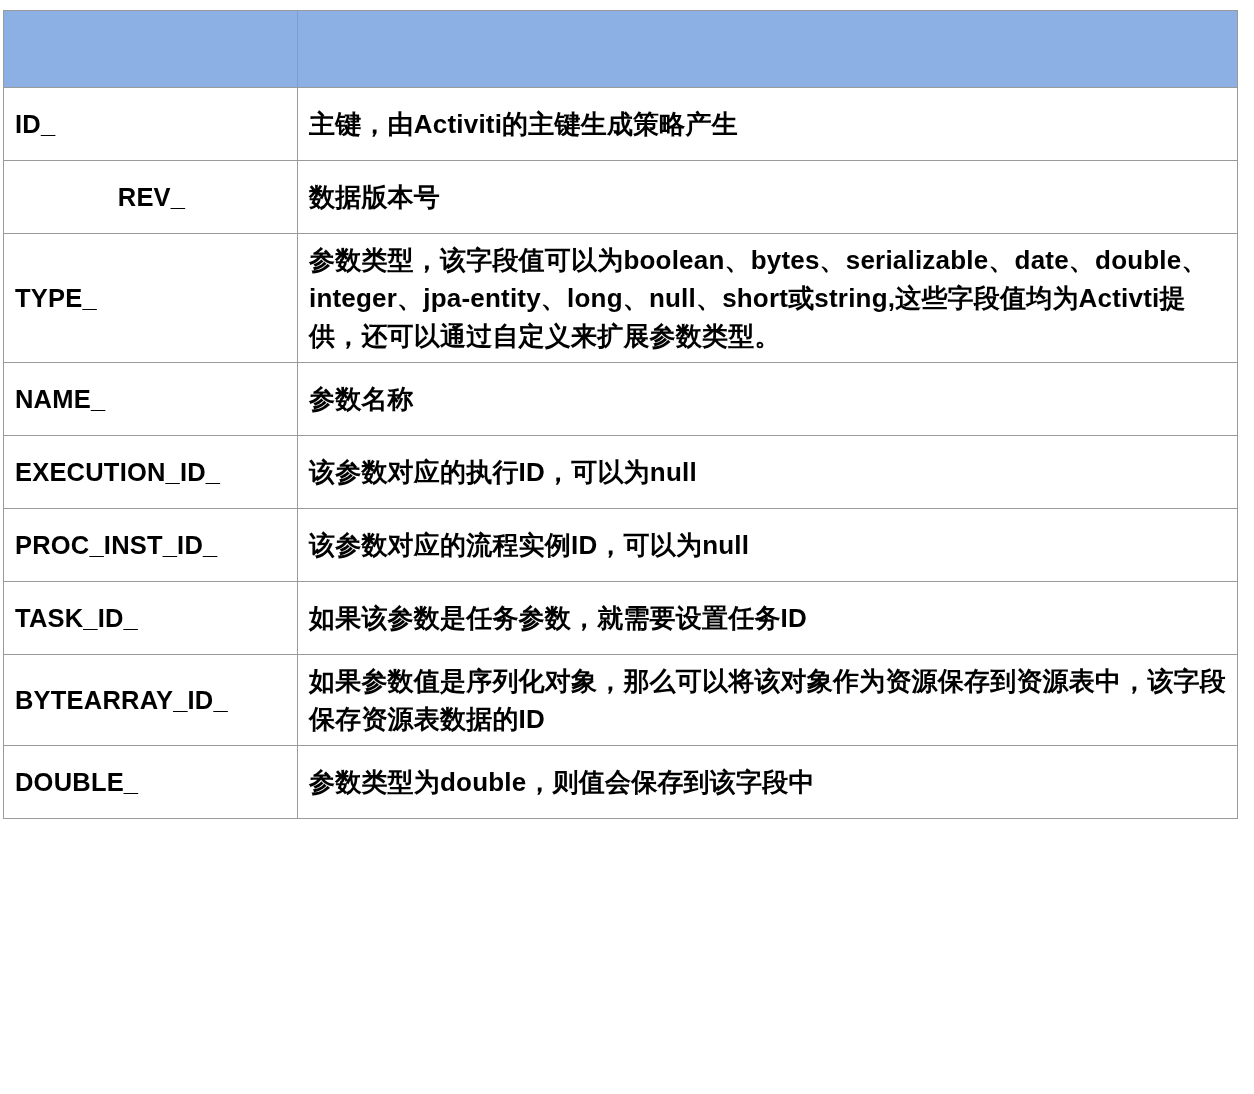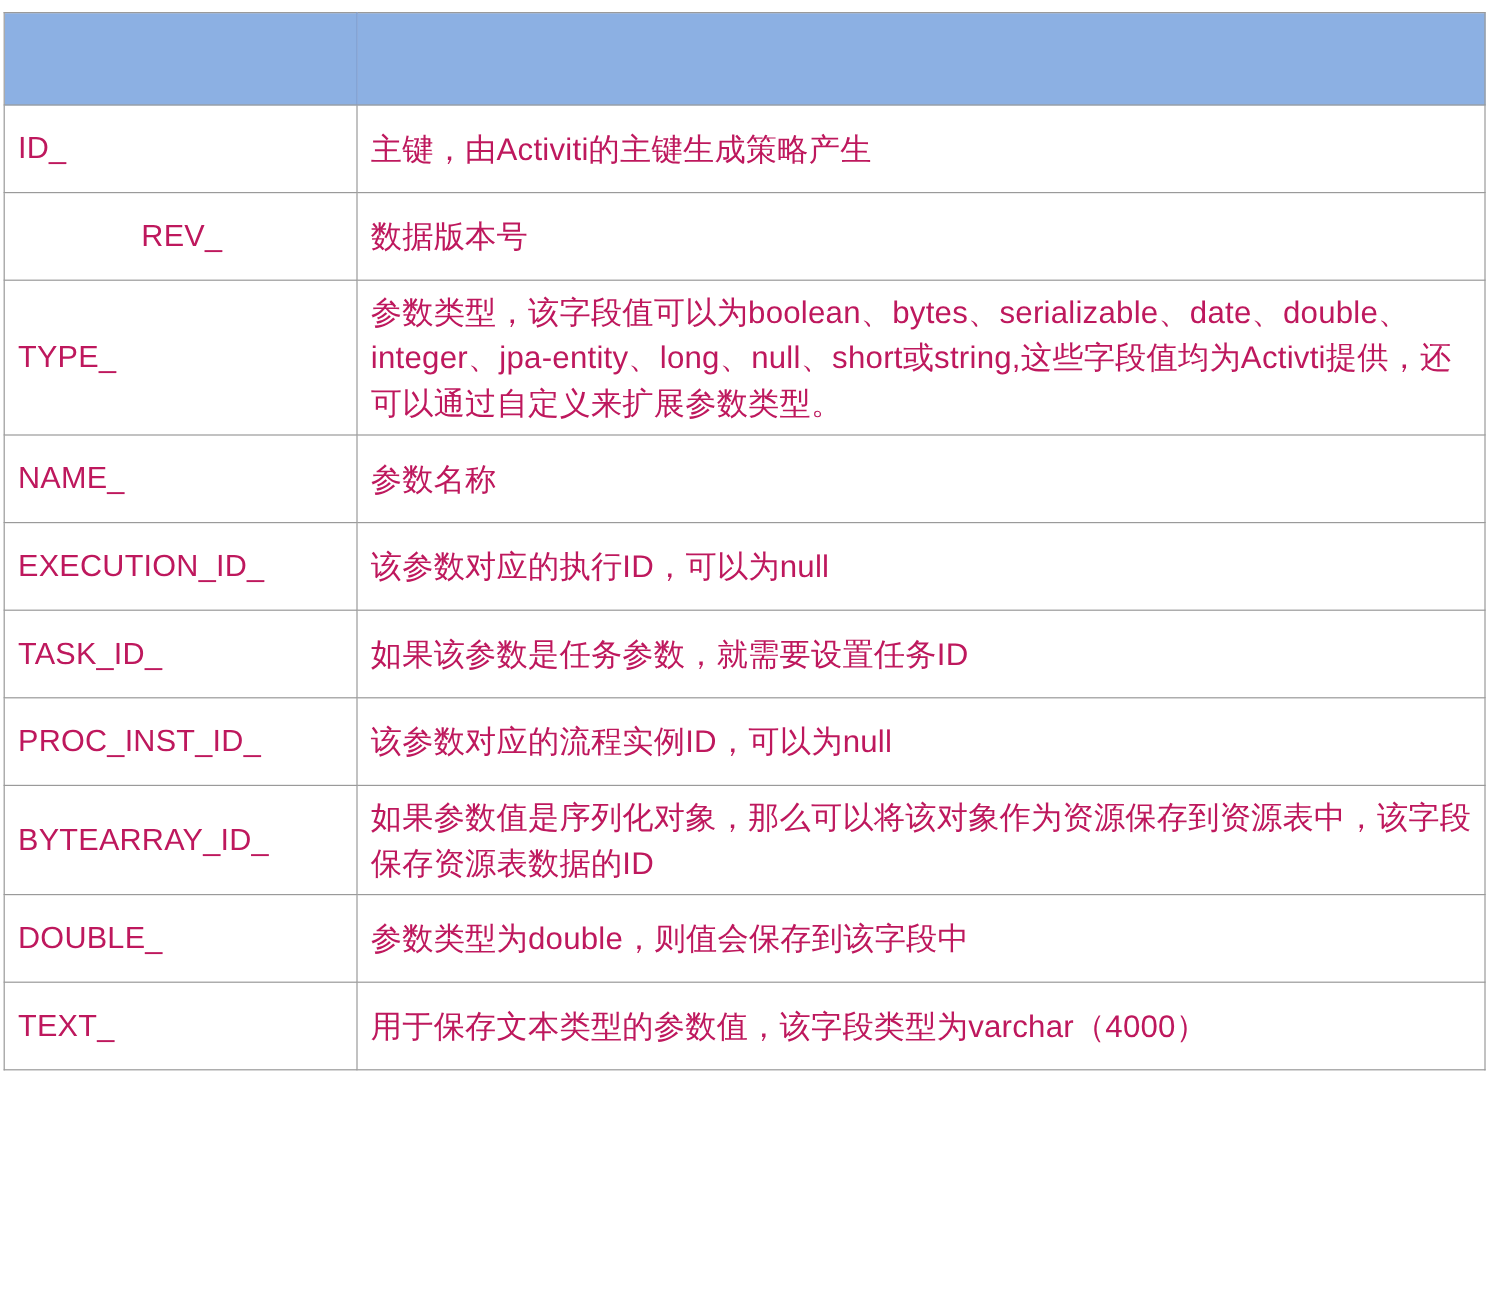--- a/index.html
+++ b/index.html
@@ -53,9 +53,10 @@
     padding: 7px 9px 7px 11px;
     font-size: 25.5px;
     line-height: 38px;
-    color: #be185d;
+    color: #000000;
     letter-spacing: 0.2px;
     word-break: break-word;
+    font-weight: bold;
   }
   td.field-cell .cell {
     font-size: 25.5px;

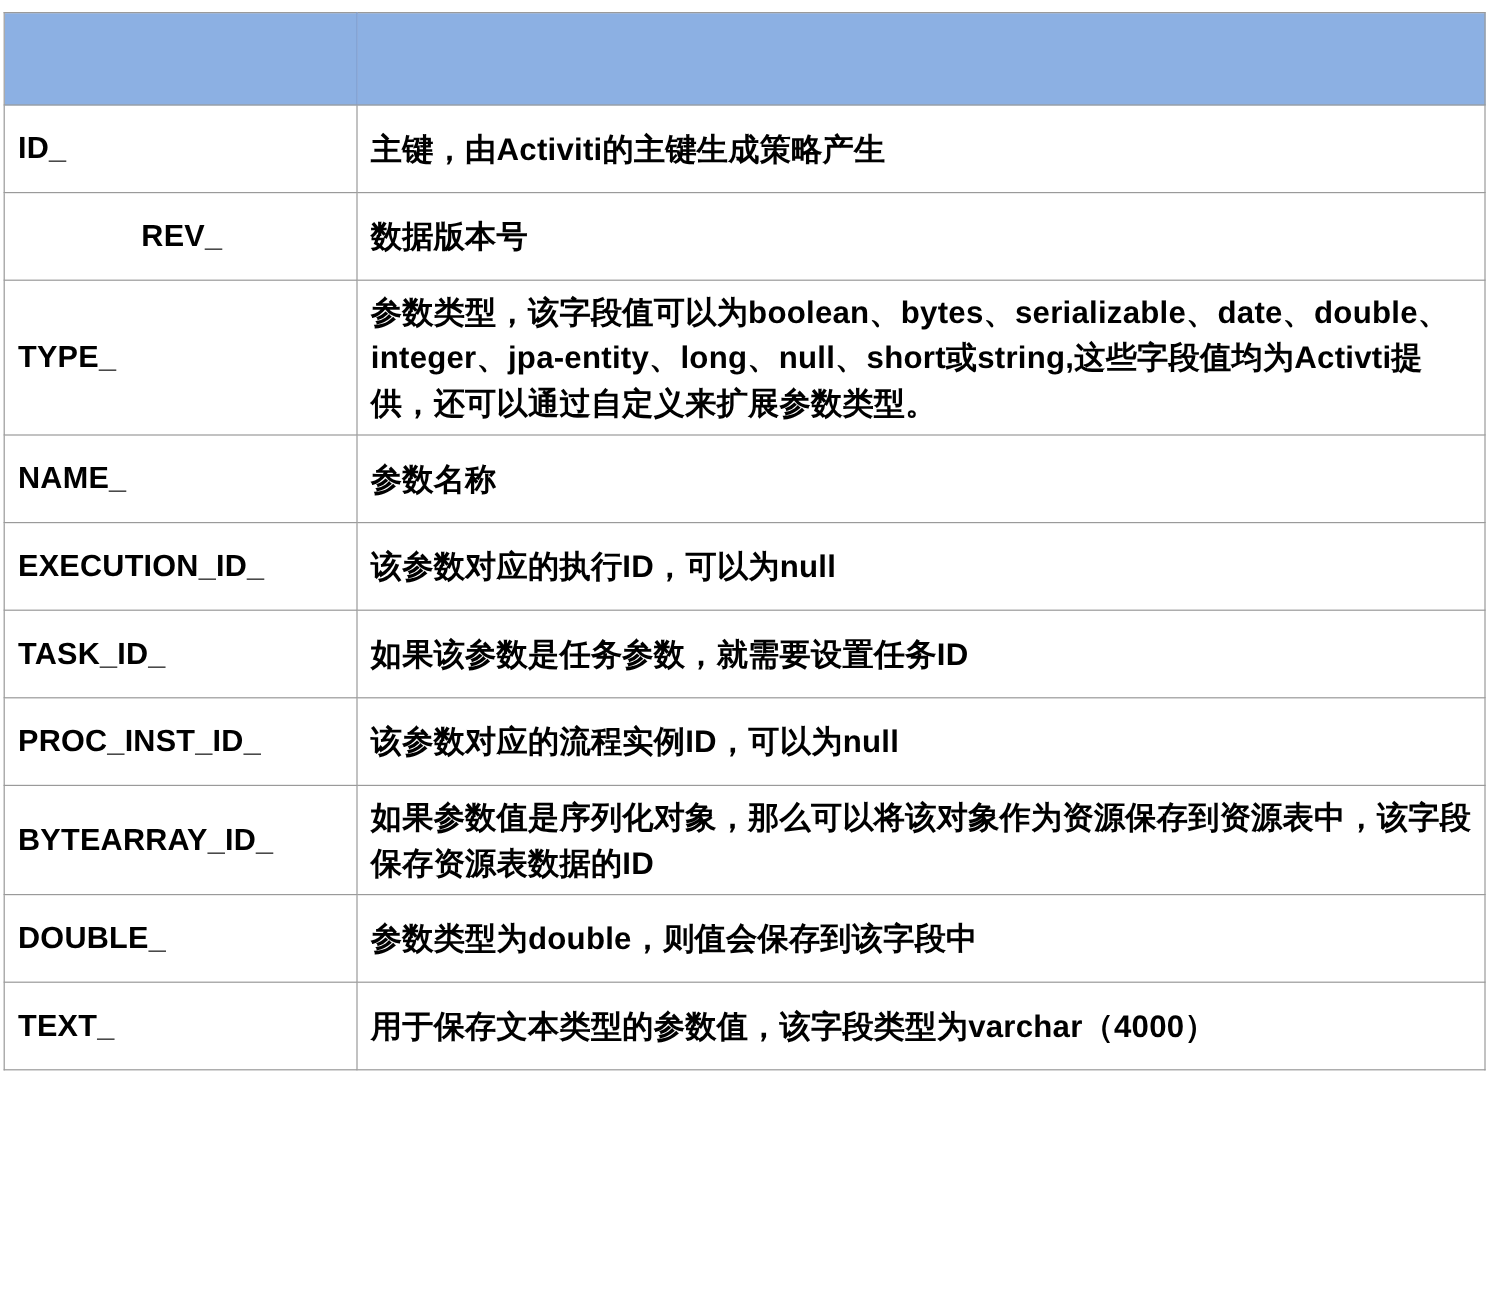--- a/index.html
+++ b/index.html
@@ -138,18 +138,18 @@
           </tr>
           <tr class="r-single">
             <td class="field-cell" style="border-color: rgb(154, 154, 154);">
+              <span class="cell">PROC_INST_ID_</span>
+            </td>
+            <td class="desc-cell" style="border-color: rgb(154, 154, 154);">
+              <span class="cell">该参数对应的流程实例ID，可以为null</span>
+            </td>
+          </tr>
+          <tr class="r-single">
+            <td class="field-cell" style="border-color: rgb(154, 154, 154);">
               <span class="cell">TASK_ID_</span>
             </td>
             <td class="desc-cell" style="border-color: rgb(154, 154, 154);">
               <span class="cell">如果该参数是任务参数，就需要设置任务ID</span>
-            </td>
-          </tr>
-          <tr class="r-single">
-            <td class="field-cell" style="border-color: rgb(154, 154, 154);">
-              <span class="cell">PROC_INST_ID_</span>
-            </td>
-            <td class="desc-cell" style="border-color: rgb(154, 154, 154);">
-              <span class="cell">该参数对应的流程实例ID，可以为null</span>
             </td>
           </tr>
           <tr class="r-double">

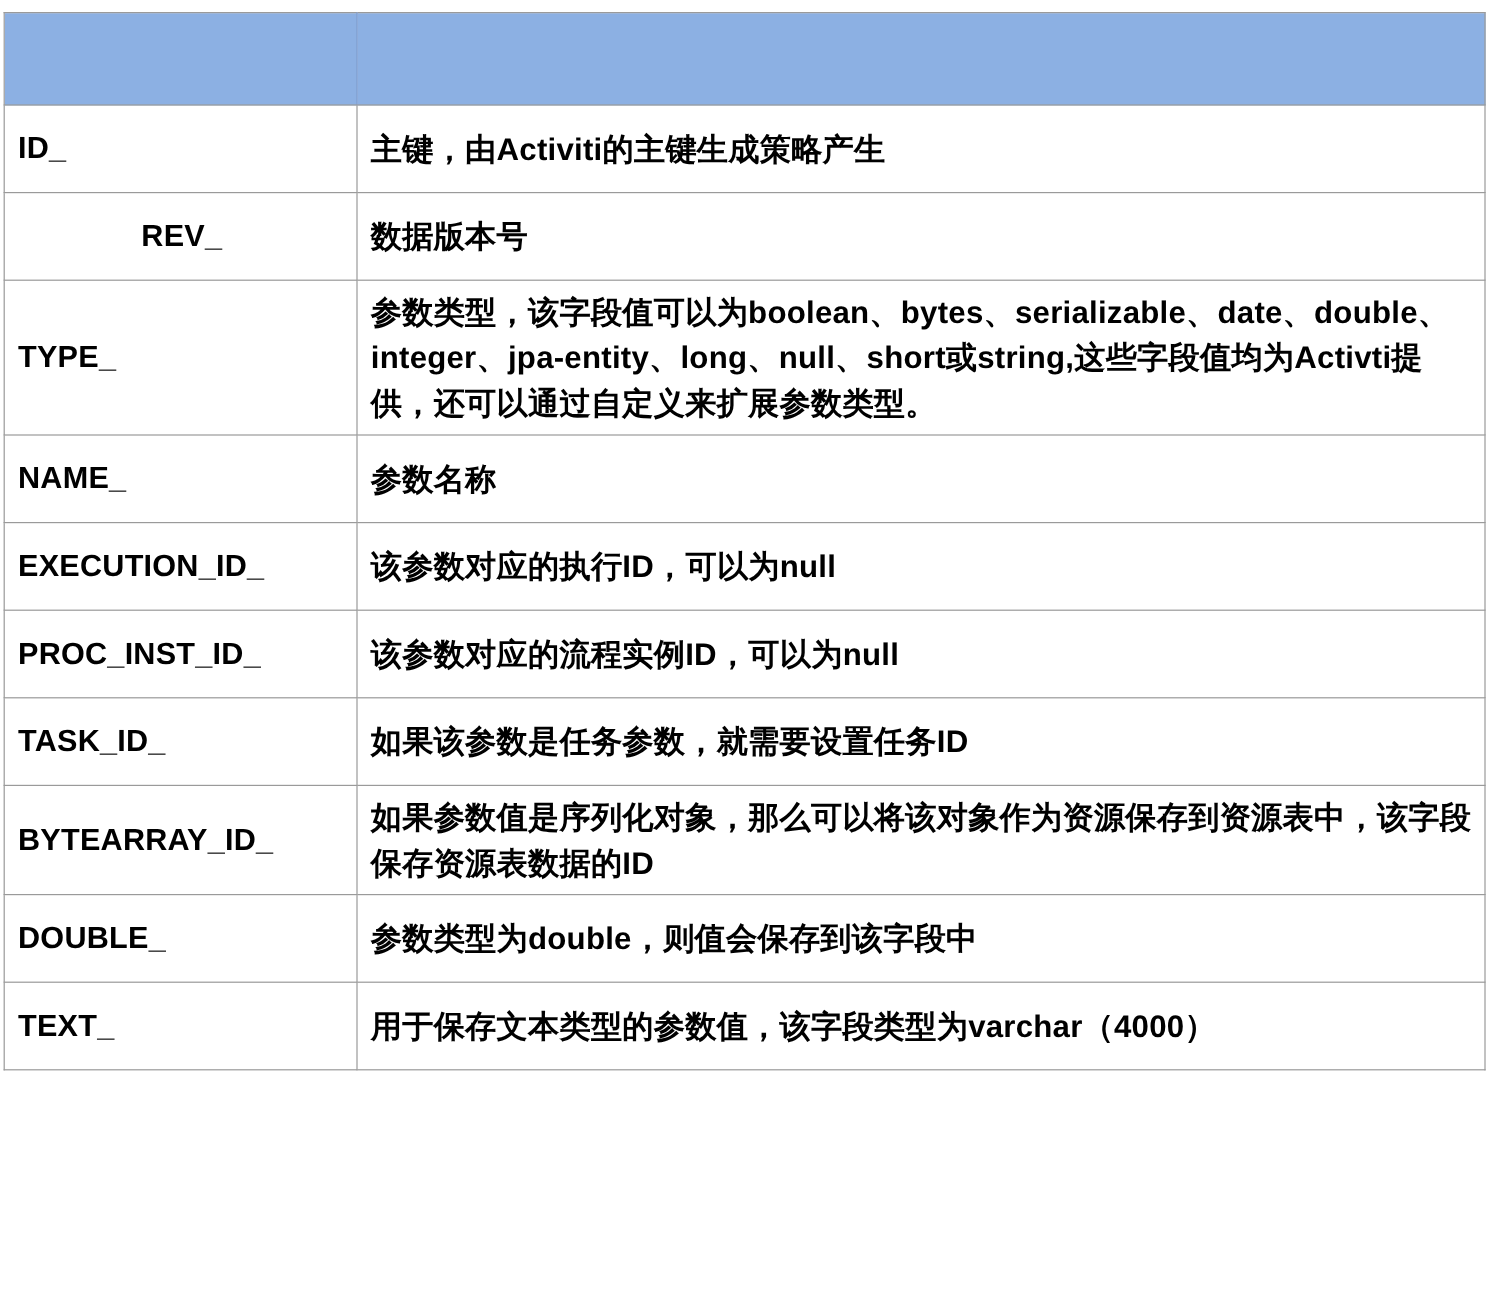--- a/index.html
+++ b/index.html
@@ -168,14 +168,6 @@
               <span class="cell">参数类型为double，则值会保存到该字段中</span>
             </td>
           </tr>
-          <tr class="r-single">
-            <td class="field-cell" style="border-color: rgb(154, 154, 154);">
-              <span class="cell">TEXT_</span>
-            </td>
-            <td class="desc-cell" style="border-color: rgb(154, 154, 154);">
-              <span class="cell">用于保存文本类型的参数值，该字段类型为varchar（4000）</span>
-            </td>
-          </tr>
         </tbody>
     </table>
   </div>

